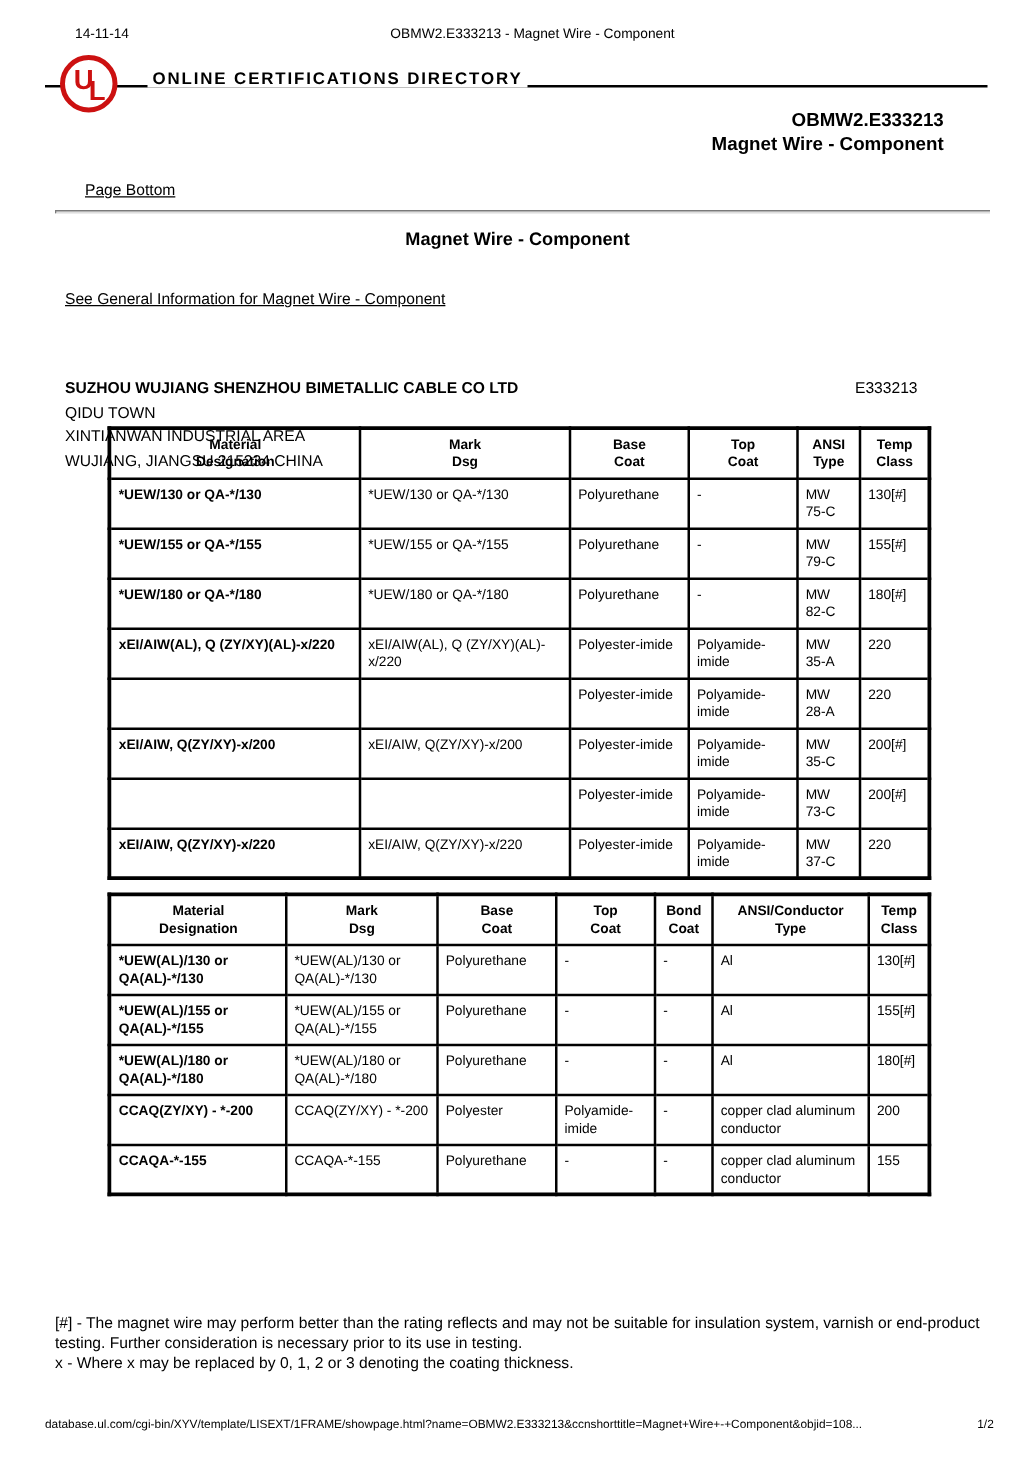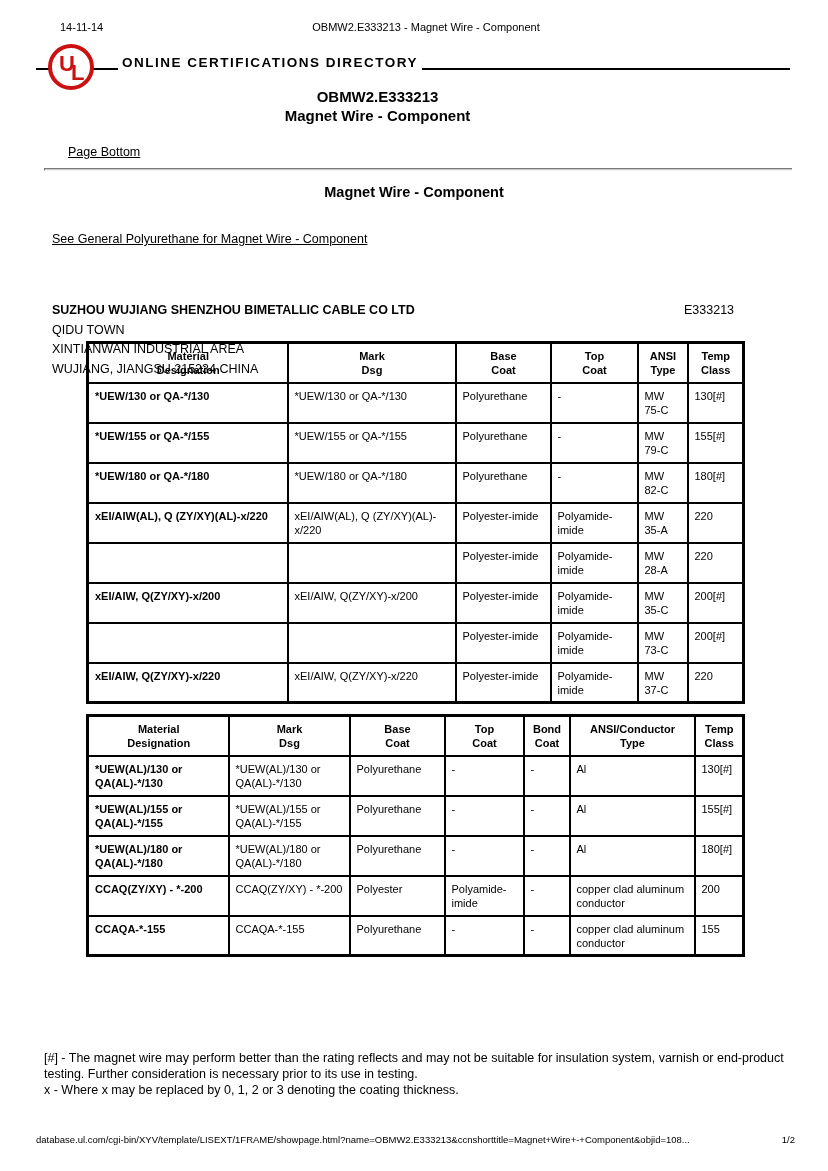--- a/index.html
+++ b/index.html
@@ -37,7 +37,7 @@
   }
 
   
-  .doc-titles { position: absolute; top: 87px; left: 0; width: 755px; text-align: center; }
+  .doc-titles { position: absolute; top: 87px; left: 0; width: 755px; text-align: right; }
   .doc-id, .doc-cat { font-size: 15px; font-weight: bold; line-height: 19px; }
 
   .page-bottom-link { position: absolute; top: 145px; left: 68px; font-size: 12.5px; text-decoration: underline; color: #000; cursor: pointer; }

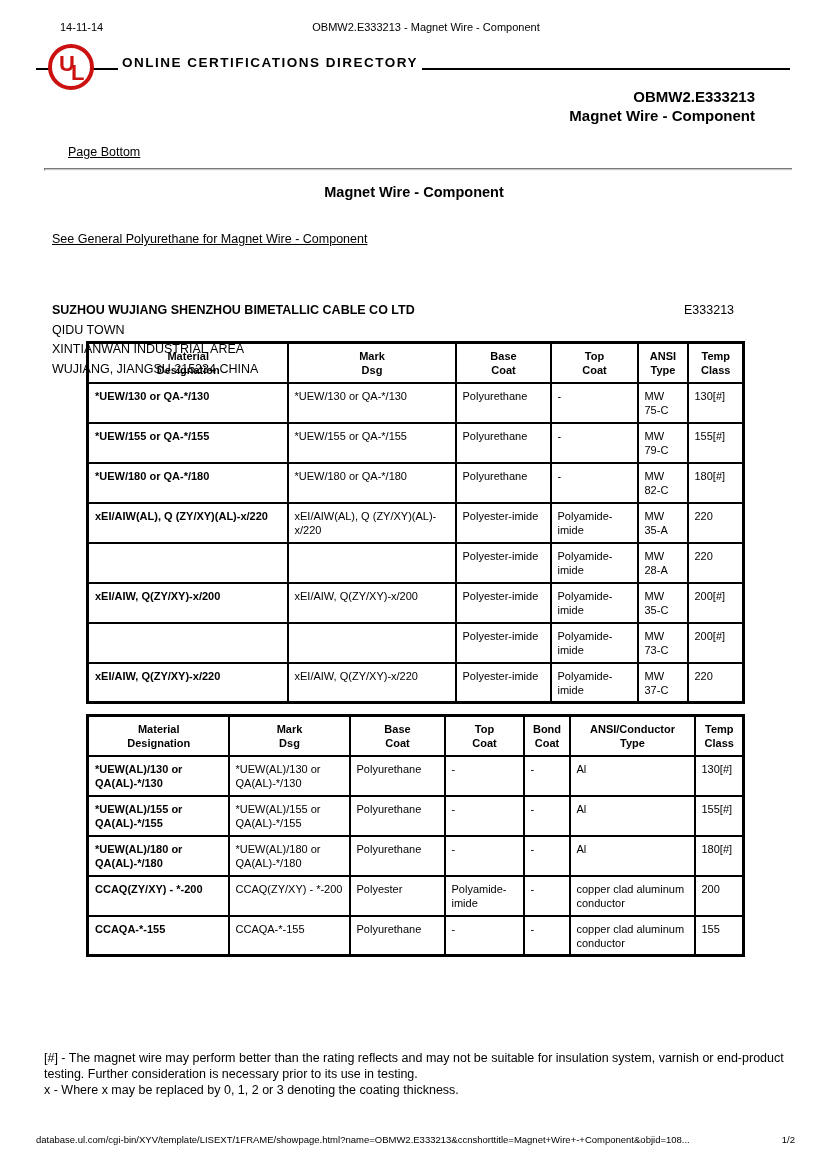--- a/index.html
+++ b/index.html
@@ -102,7 +102,7 @@
 
 <div class="section-heading">Magnet Wire - Component</div>
 
-<a class="general-info-link">See General Polyurethane for Magnet Wire - Component</a>
+<a class="general-info-link">See General Information for Magnet Wire - Component</a>
 
 <div class="company-block">
   <div class="company-name-row">

